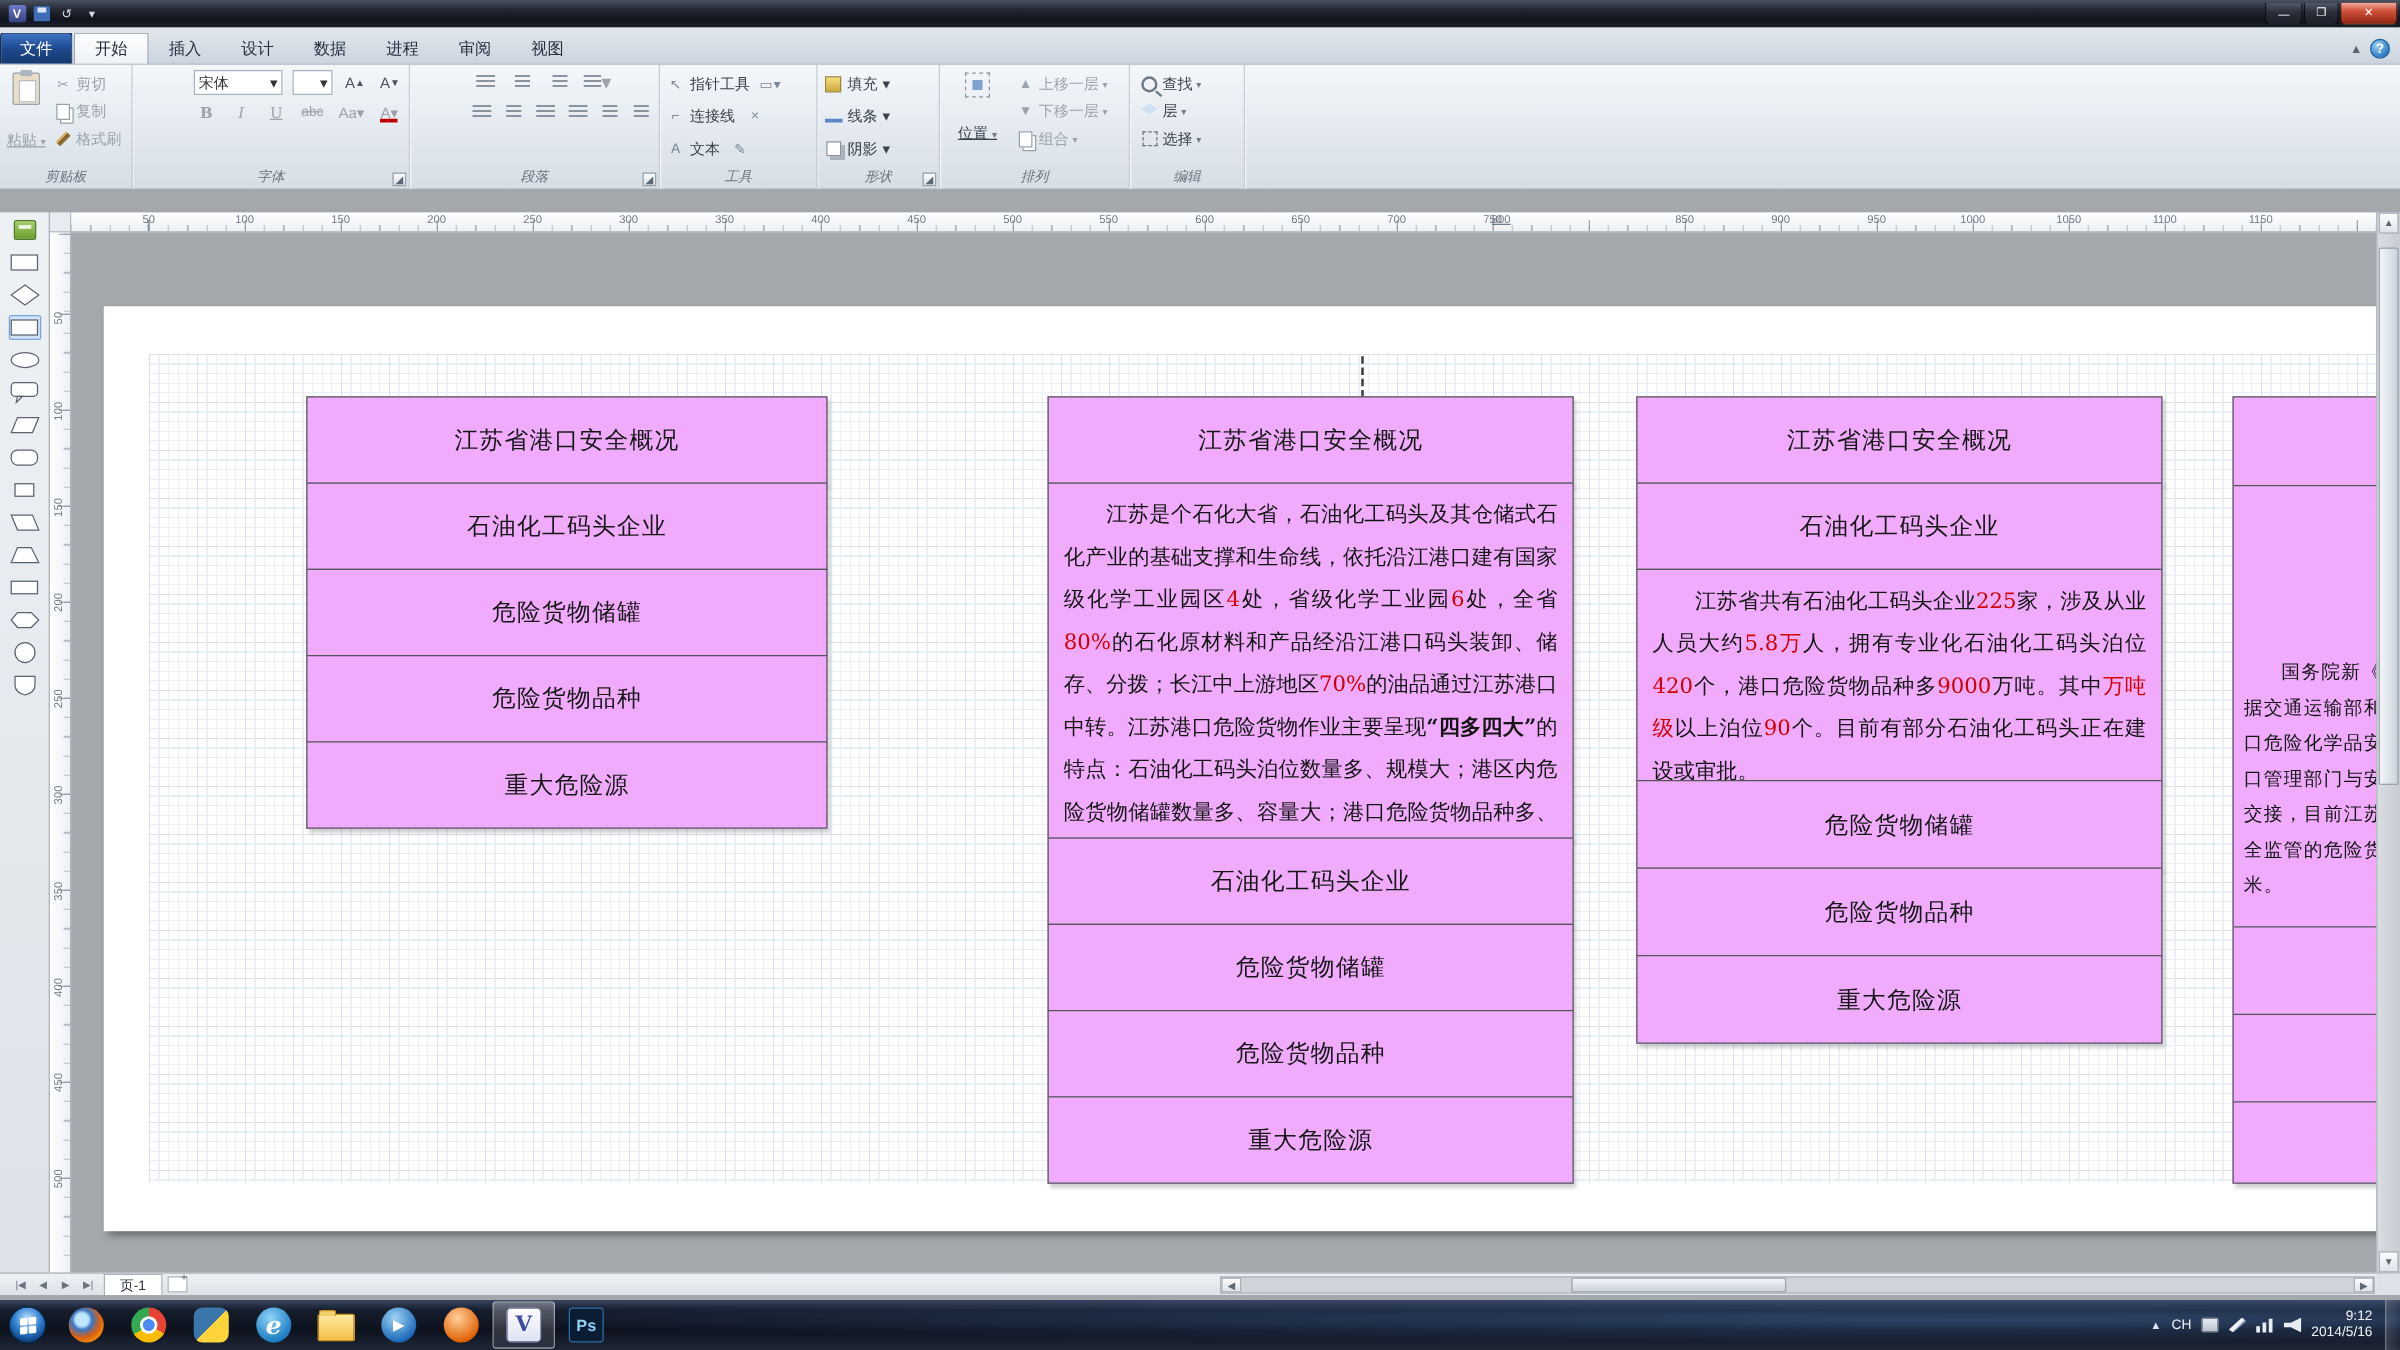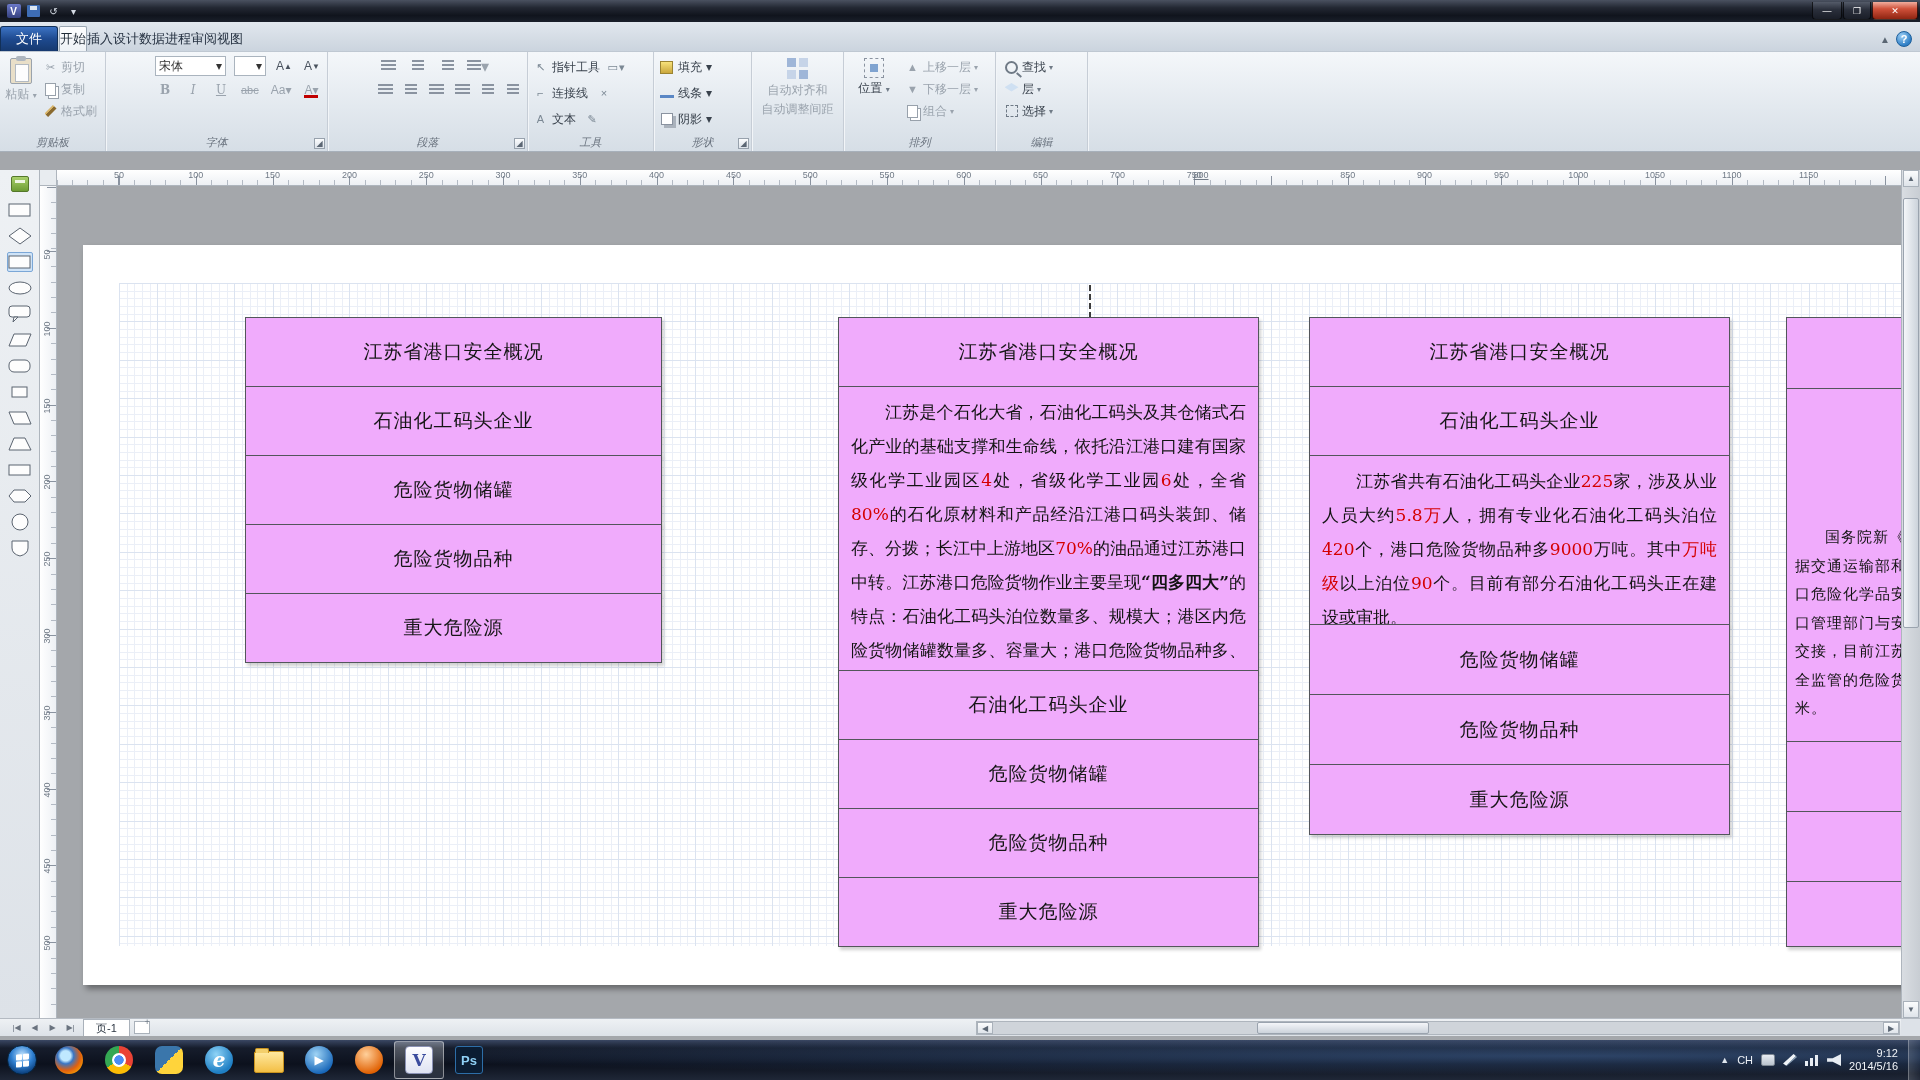--- a/index.html
+++ b/index.html
@@ -25,7 +25,7 @@
 
 .tabsrow{position:absolute;top:22px;left:0;right:0;height:30px;background:linear-gradient(#e1e7ee,#cbd4de);display:flex;align-items:flex-end;border-bottom:1px solid #bfc8d2;}
 .filetab{width:58px;height:25px;margin:0 1px 0 0;background:linear-gradient(#3c73c4,#1e4a8f 50%,#16396f);color:#fff;font-size:13px;display:flex;align-items:center;justify-content:center;border-radius:3px 3px 0 0;border:1px solid #123058;border-bottom:none;}
-.rtab{height:25px;padding:0 0;font-size:13px;color:#253141;display:flex;align-items:center;}
+.rtab{height:25px;padding:0 16px;font-size:13px;color:#253141;display:flex;align-items:center;}
 .rtab.active{background:linear-gradient(#fdfdfe,#eef2f6);border:1px solid #9aa6b2;border-bottom:none;border-radius:2px 2px 0 0;color:#1f2a36;}
 .tabs-right{margin-left:auto;display:flex;align-items:center;gap:6px;padding:0 8px 4px 0;}
 .caret-ico{color:#5a6673;font-size:10px;}

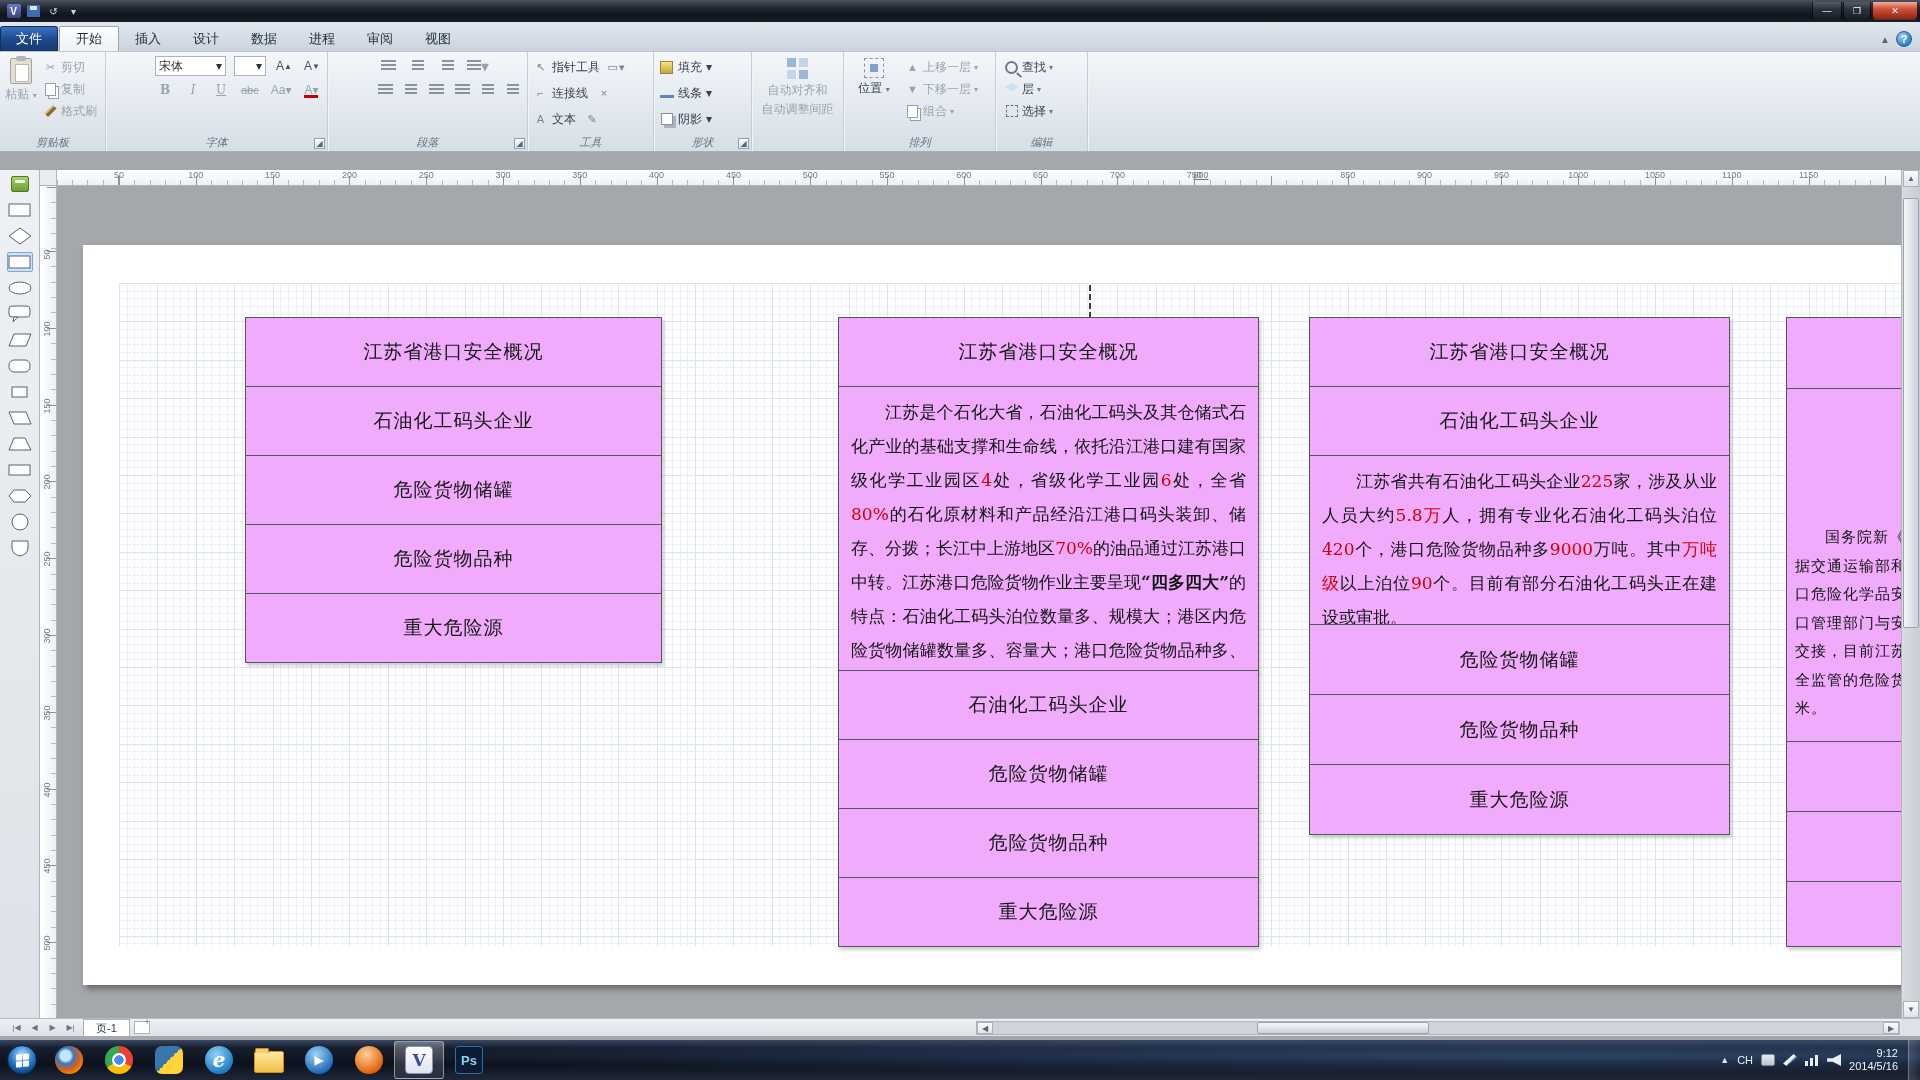--- a/index.html
+++ b/index.html
@@ -37,7 +37,7 @@
 .gc{flex:1;display:flex;gap:3px;padding:4px 5px 0;}
 .glabel{height:16px;font-size:11px;color:#69727e;text-align:center;line-height:14px;font-style:italic;}
 .dlg{position:absolute;right:2px;bottom:2px;width:11px;height:11px;border:1px solid #97a1ac;background:linear-gradient(#fbfcfd,#dde3ea);color:#5c6774;font-size:8px;line-height:9px;text-align:center;}
-.bigbtn{width:50px;display:flex;flex-direction:column;align-items:center;justify-content:flex-start;font-size:12px;color:#39424d;text-align:center;gap:2px;padding-top:2px;}
+.bigbtn{width:50px;display:flex;flex-direction:column;align-items:center;justify-content:flex-start;font-size:12px;color:#39424d;text-align:center;gap:20px;padding-top:2px;text-decoration:underline;}
 .bigbtn .dd,.sbtn .dd{font-size:8px;color:#707b87;}
 .disabled,.disabled *{color:#9aa3ad !important;}
 .smallcol{display:flex;flex-direction:column;gap:2px;padding-top:1px;}

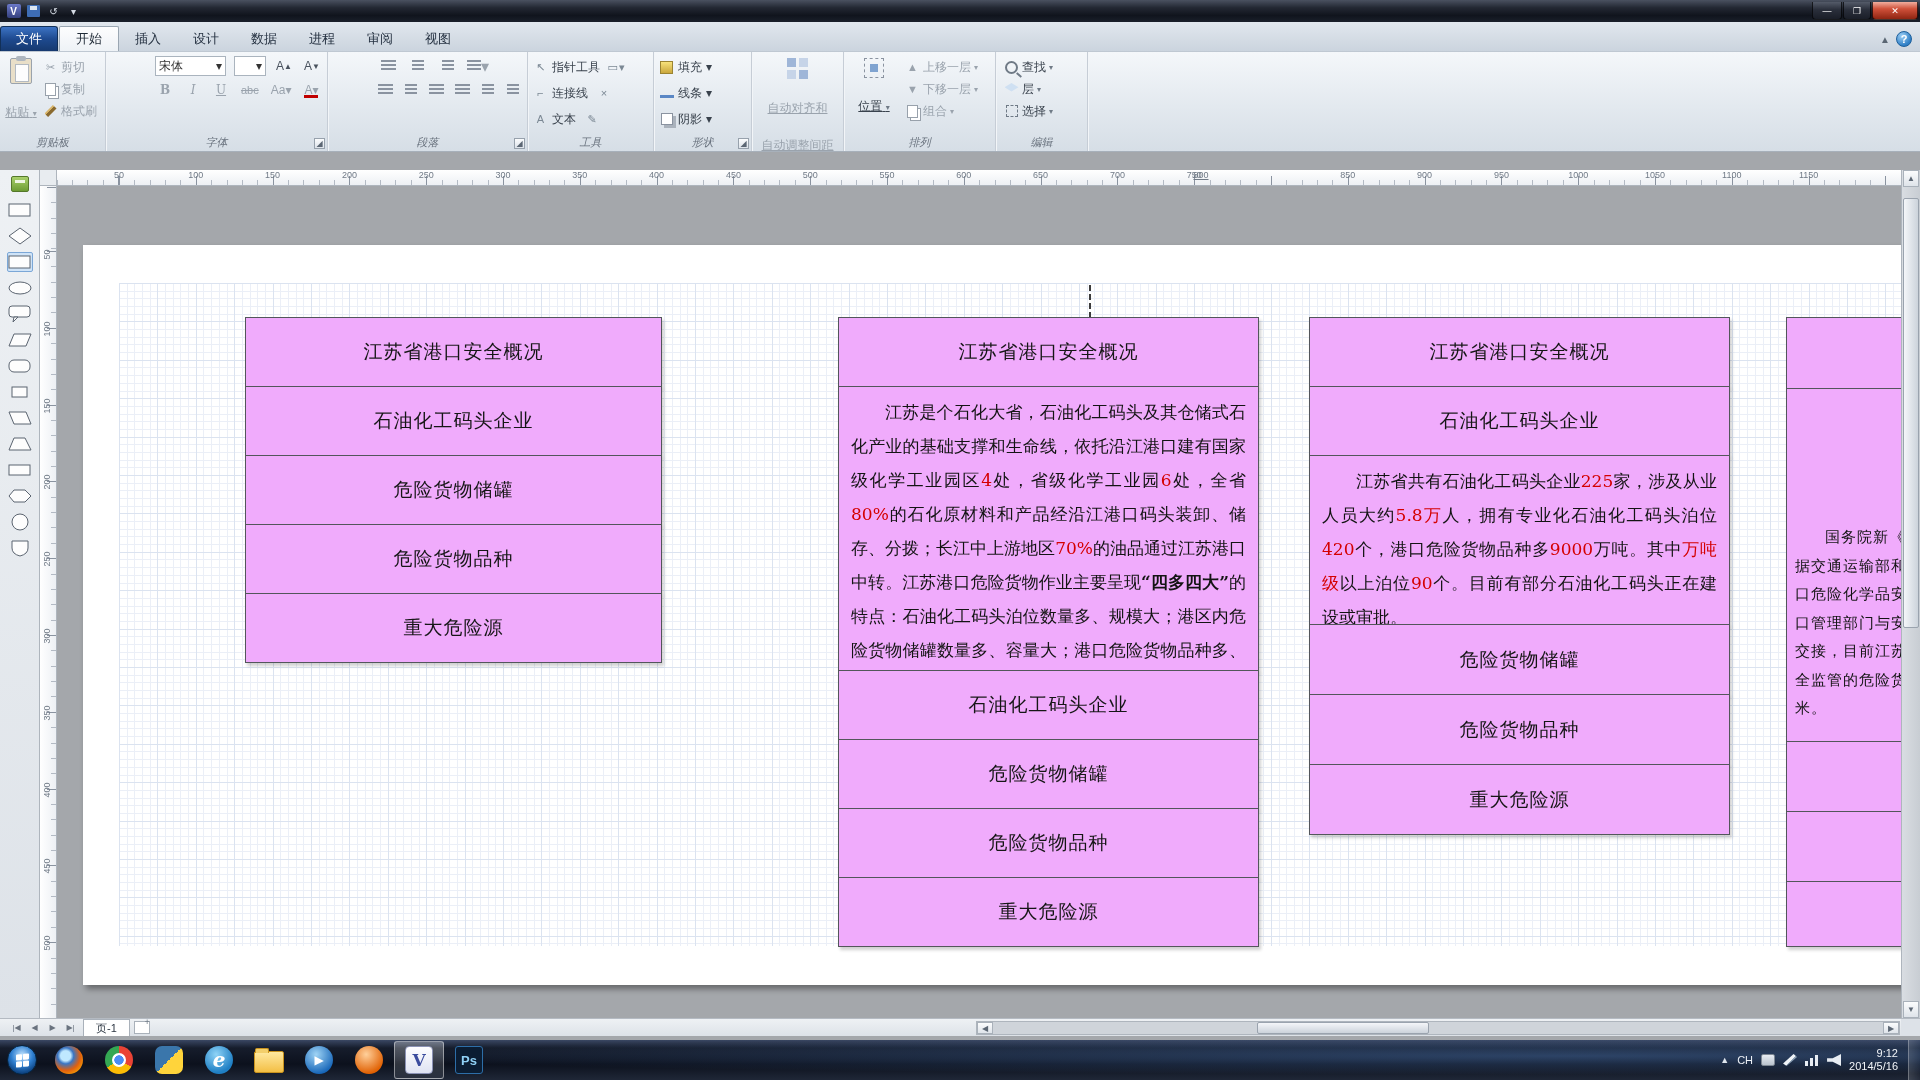--- a/index.html
+++ b/index.html
@@ -417,15 +417,6 @@
       <div class="dlg">◢</div>
     </div>
 
-    <div class="group" style="width:92px">
-      <div class="gc" style="justify-content:center">
-        <div class="bigbtn disabled" style="width:84px">
-          <span class="i-grid"></span>
-          <span>自动对齐和</span>
-          <span>自动调整间距</span>
-        </div>
-      </div>
-    </div>
 
     <div class="group" style="width:152px">
       <div class="gc">

